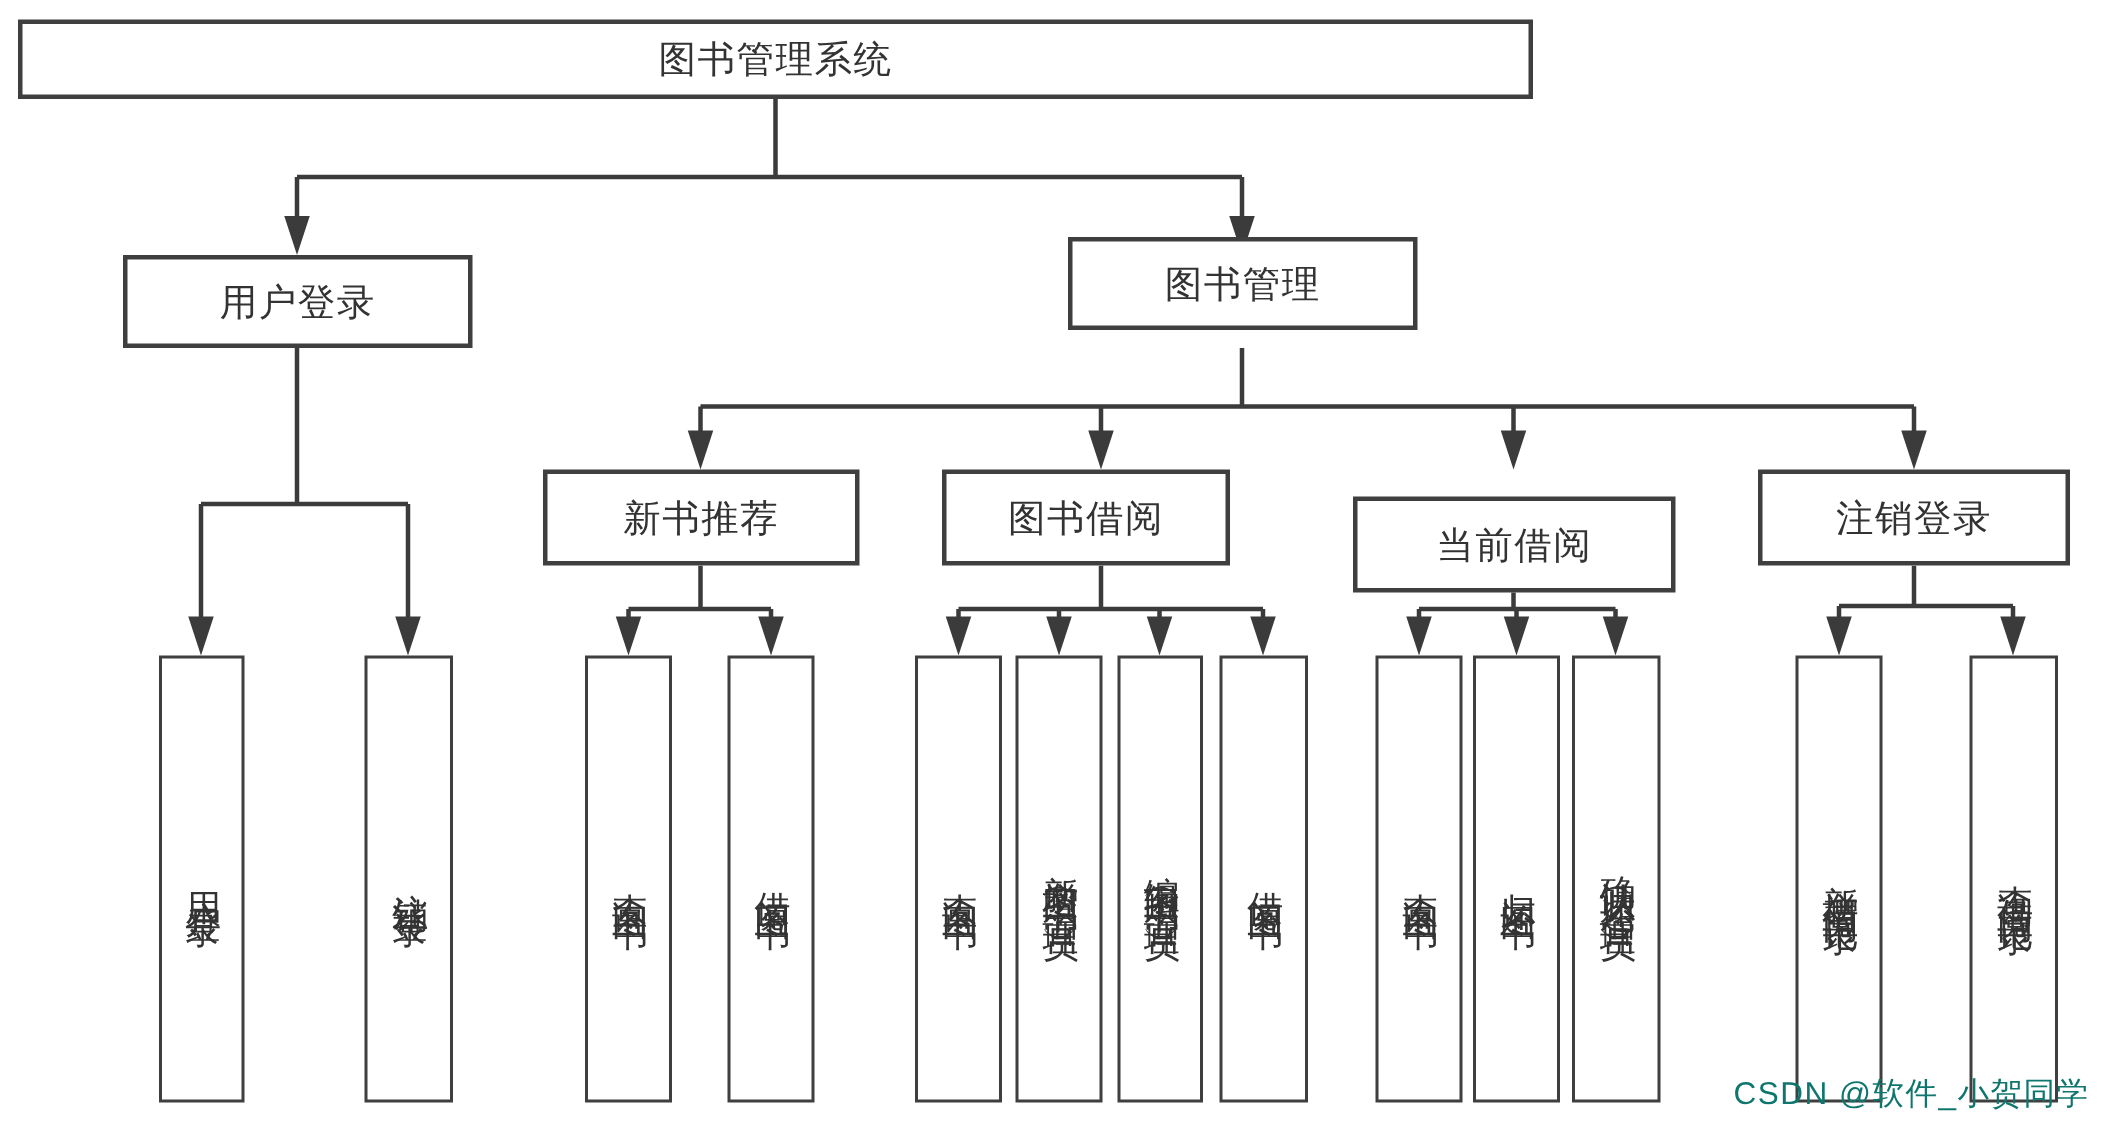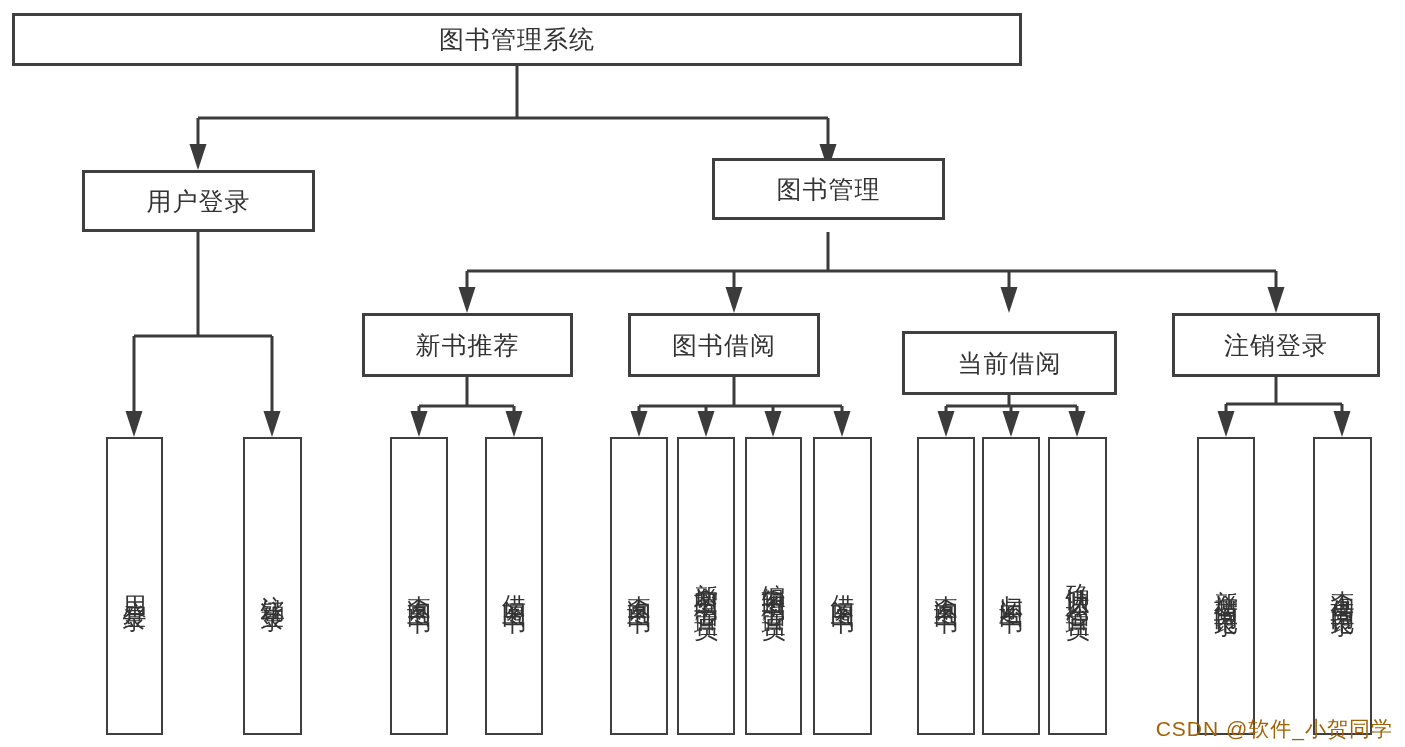--- a/index.html
+++ b/index.html
@@ -54,7 +54,7 @@
     right: 12px;
     bottom: 4px;
     font-size: 21px;
-    color: #a16207;
+    color: #0f766e;
     letter-spacing: 1px;
     z-index: 5;
     white-space: nowrap;

